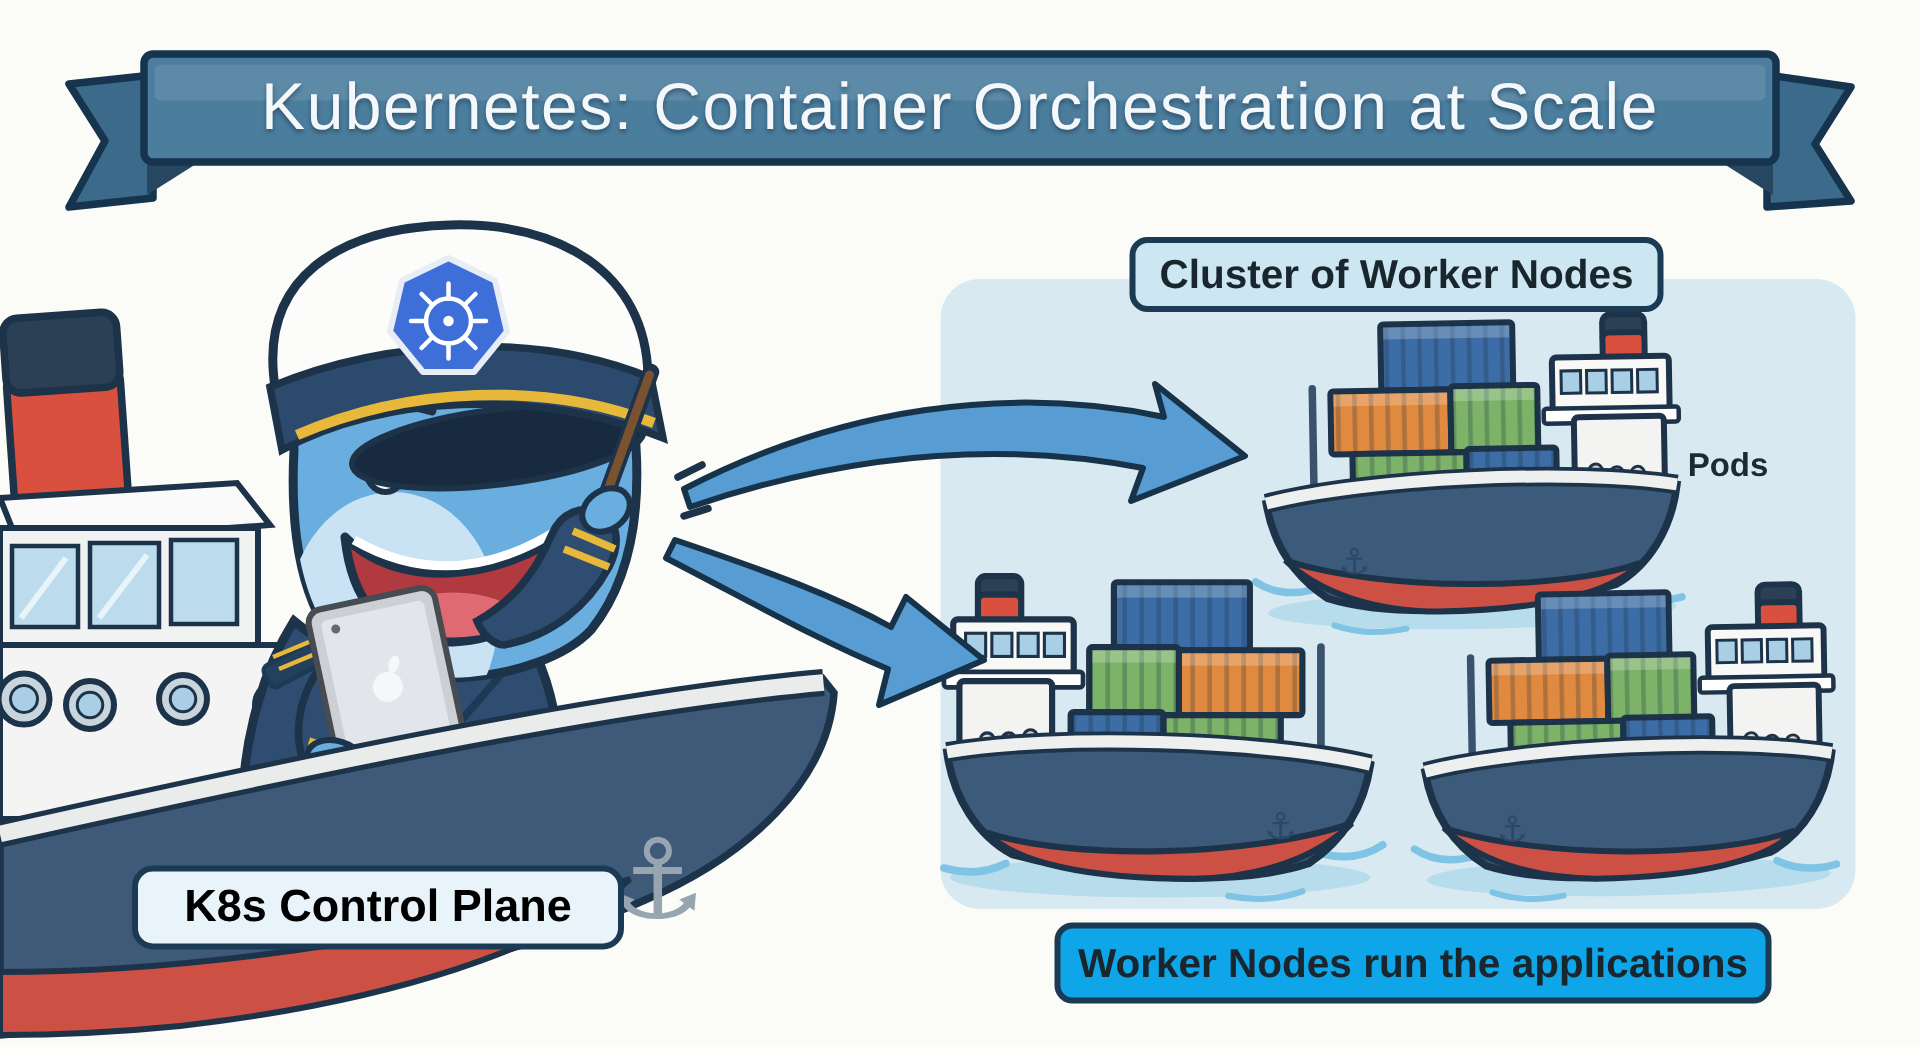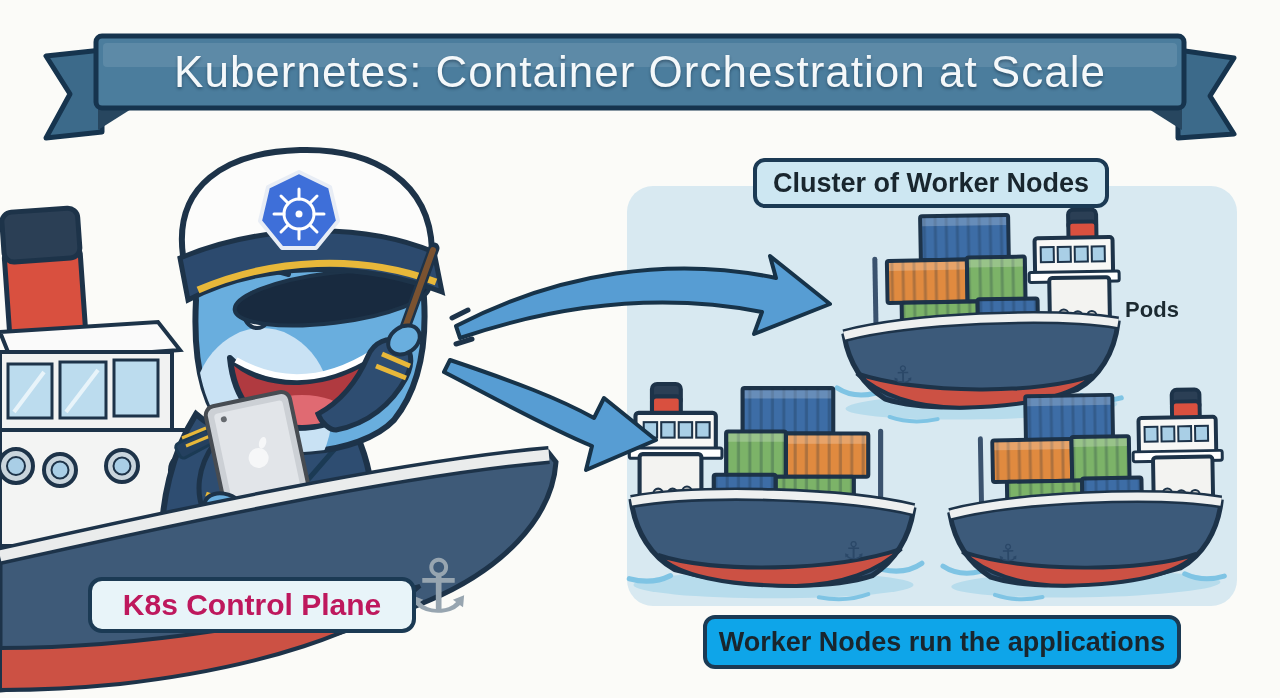--- a/index.html
+++ b/index.html
@@ -37,7 +37,7 @@
   .k8s-label{
     left:88px;top:577px;width:328px;height:56px;
     background:#e8f4f9;border:4px solid #1b3a54;border-radius:14px;
-    font-size:30px;color:#be185d;
+    font-size:30px;color:#000000;
   }
 </style>
 </head>

